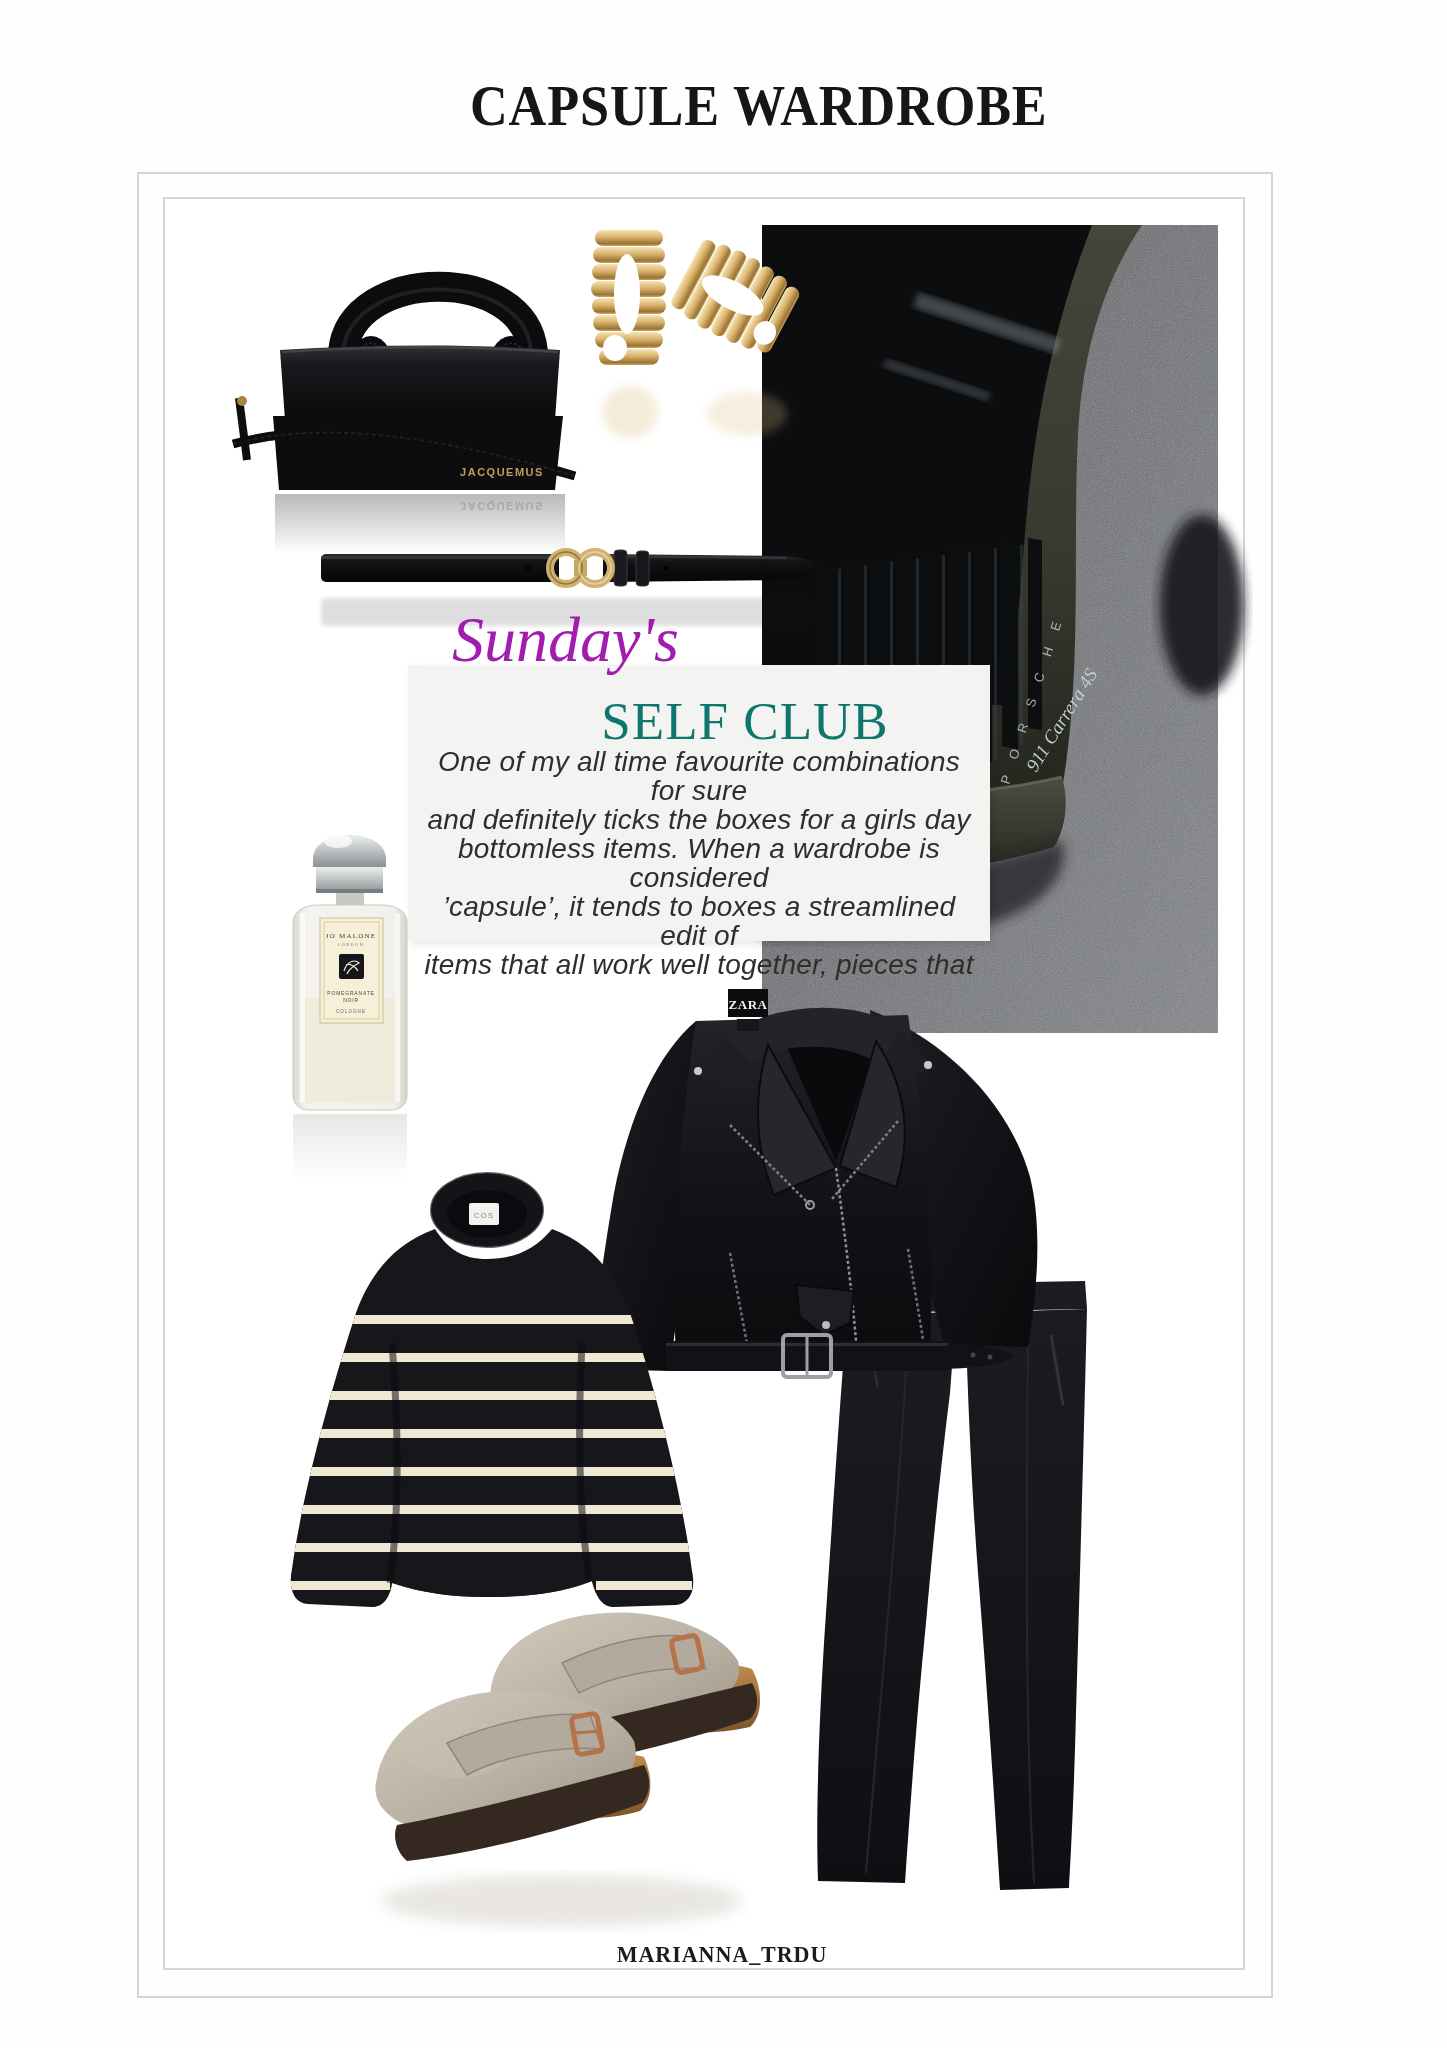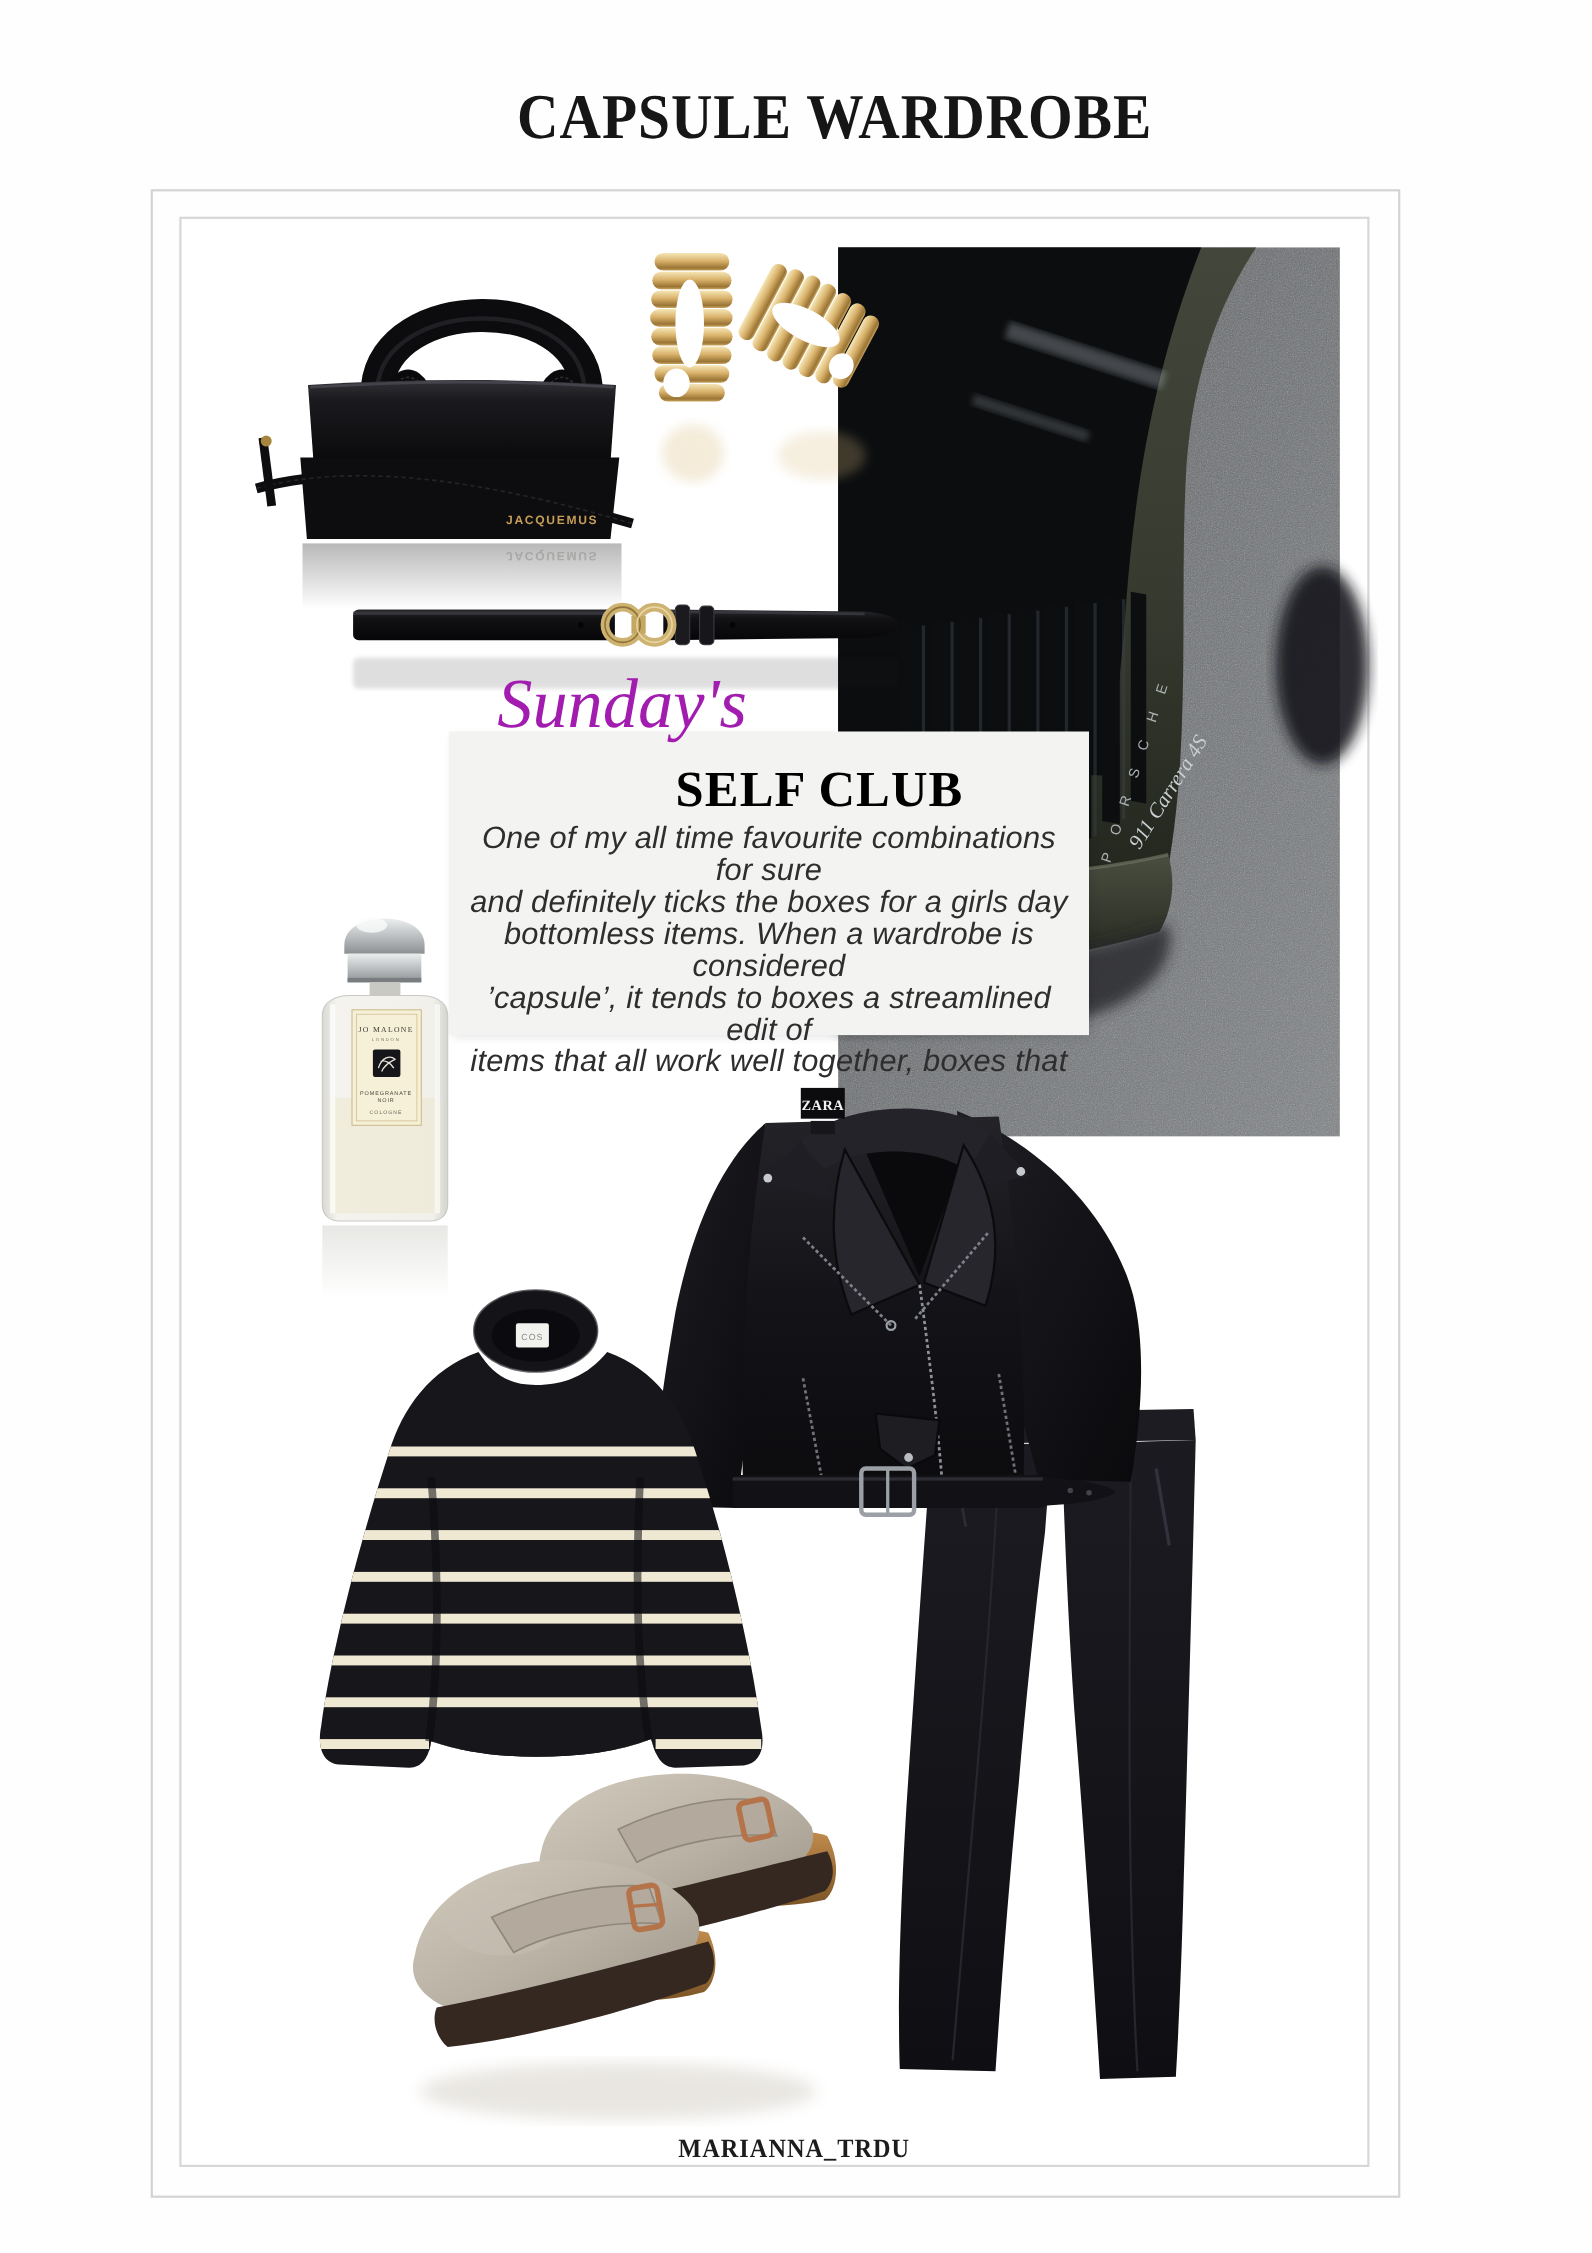--- a/index.html
+++ b/index.html
@@ -14,7 +14,7 @@
   .sundays{position:absolute;left:44px;top:-62px;font-style:italic;font-size:64px;color:#a21caf;
            font-family:"Liberation Serif",serif;white-space:nowrap;}
   .selfclub{position:absolute;top:26px;left:calc(50% + 46px);transform:translateX(-50%);
-            font-size:46px;font-weight:700;color:#000000;letter-spacing:1px;white-space:nowrap;}
+            font-size:53px;font-weight:400;color:#0f766e;letter-spacing:1px;white-space:nowrap;}
   .para{position:absolute;top:82px;left:11px;width:560px;text-align:center;
         font-family:"Liberation Sans",sans-serif;font-style:italic;font-size:28px;
         line-height:29px;color:#2e2e2e;letter-spacing:.2px;}

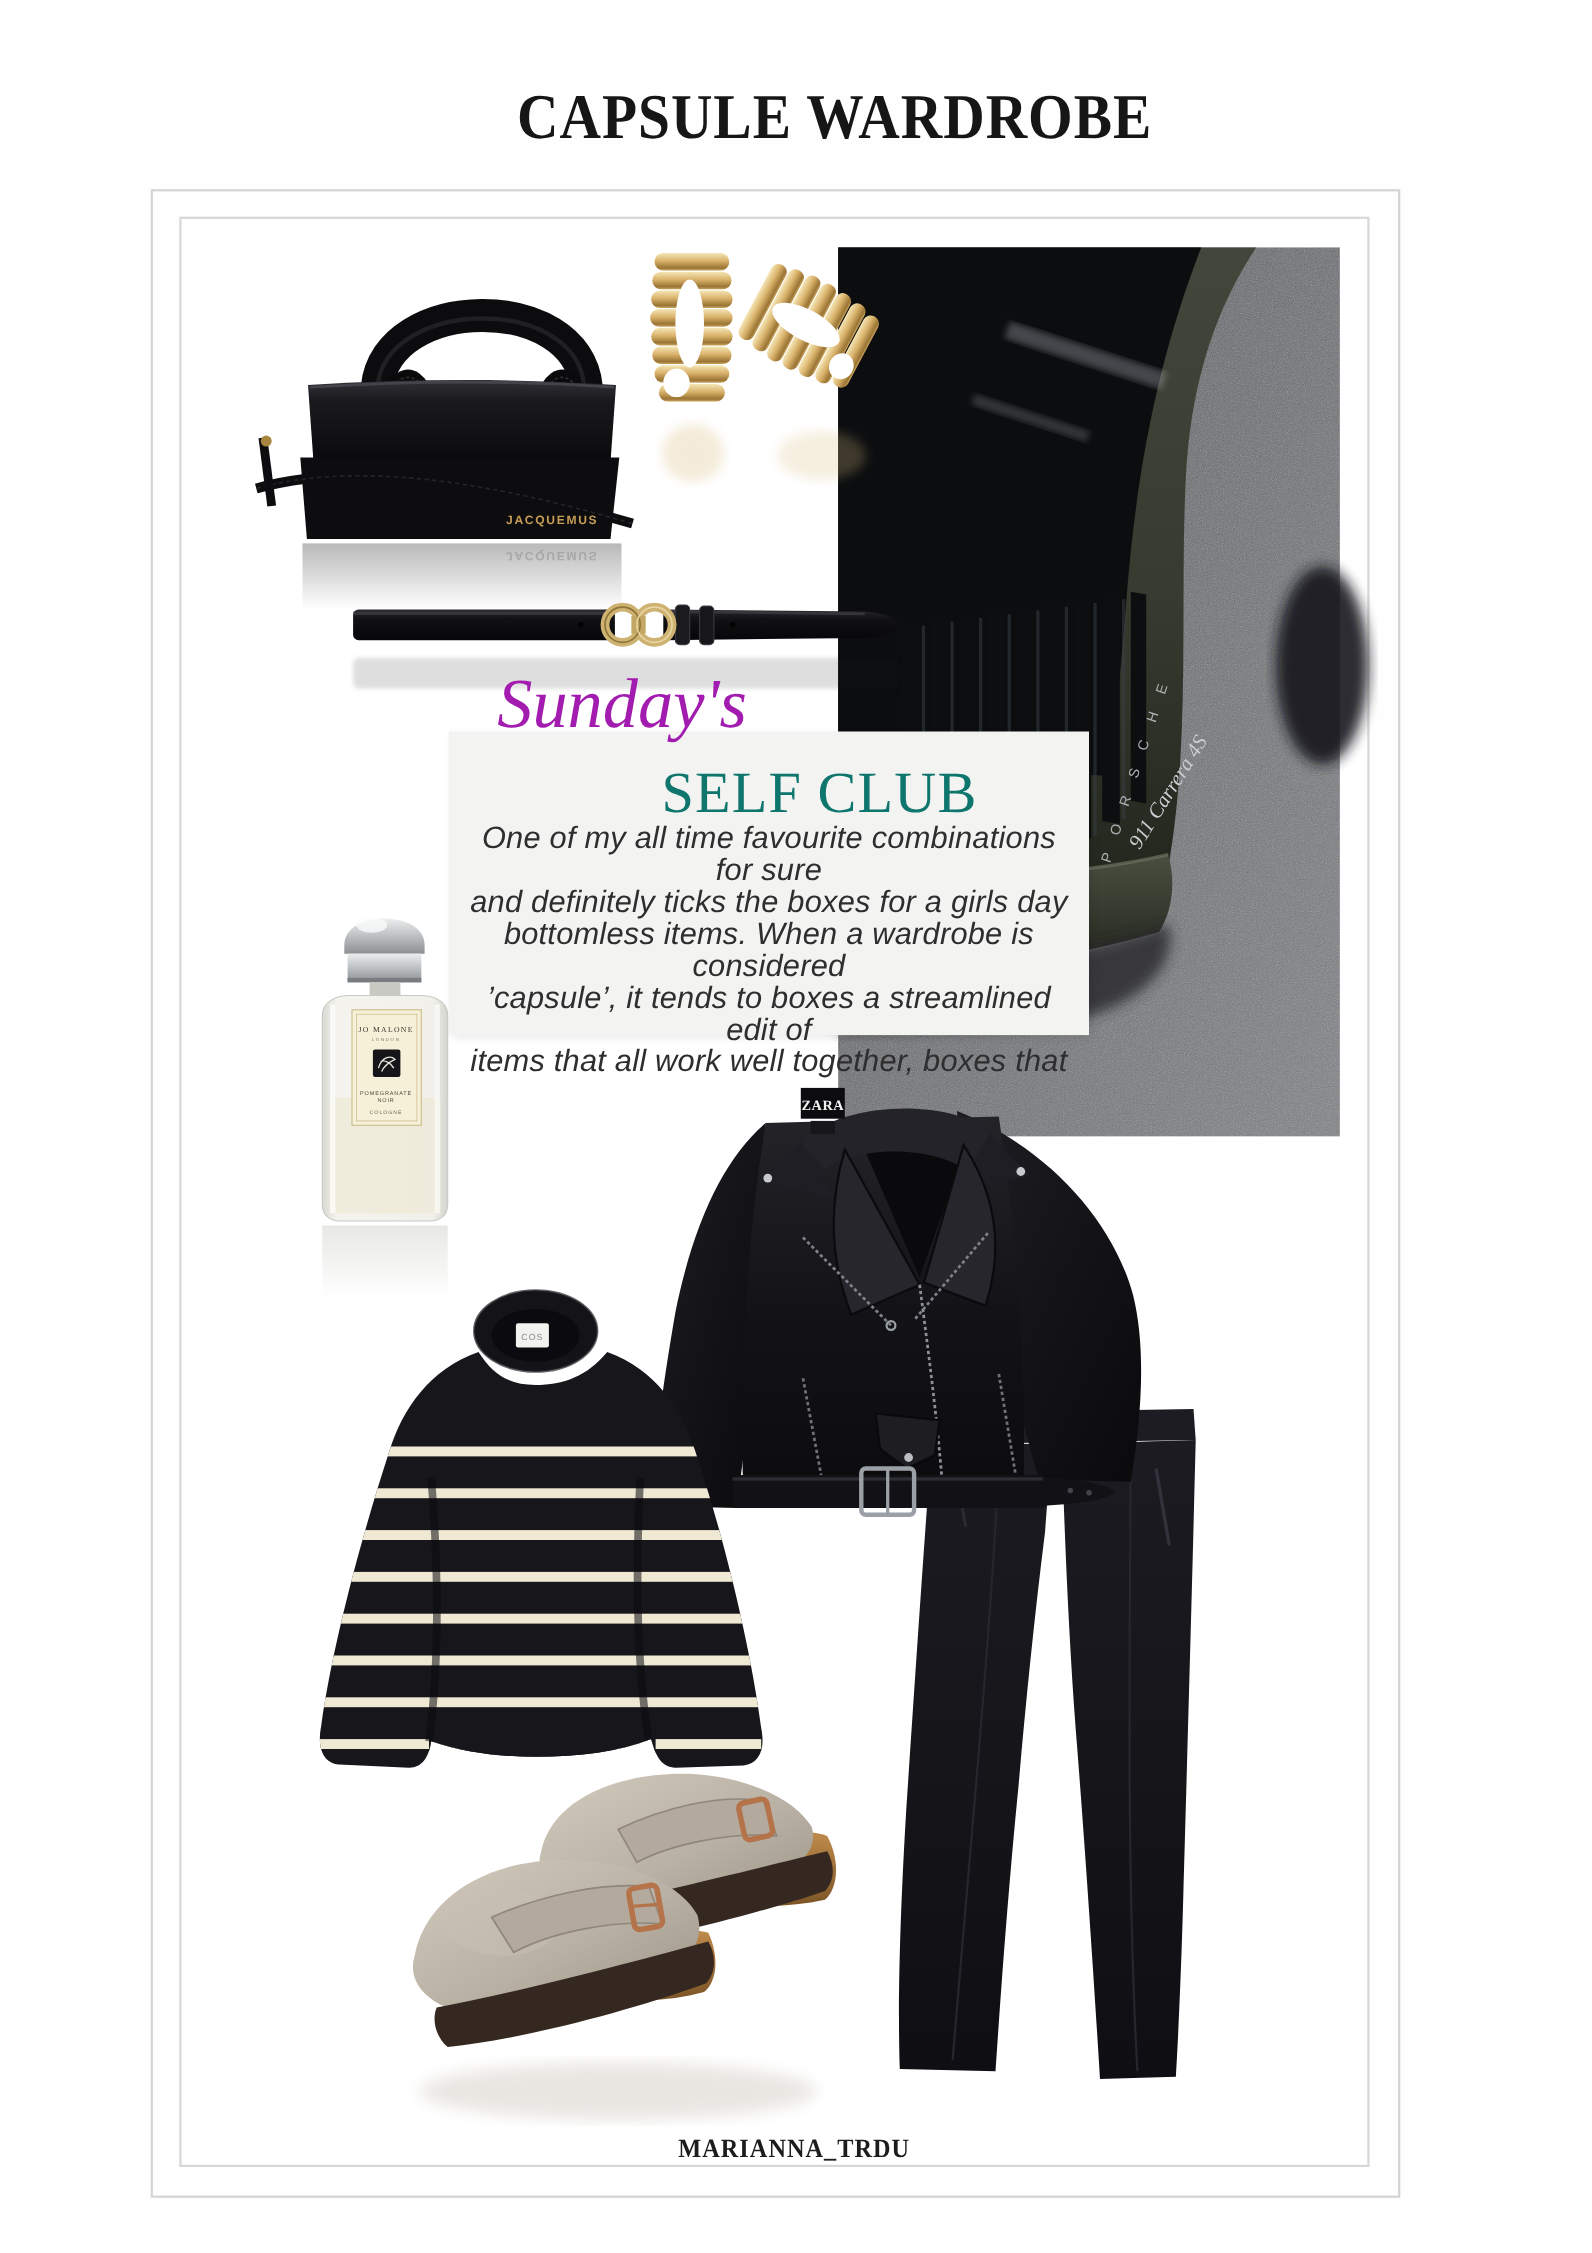--- a/index.html
+++ b/index.html
@@ -229,7 +229,7 @@
       <div>and definitely ticks the boxes for a girls day</div>
       <div>bottomless items. When a wardrobe is considered</div>
       <div>’capsule’, it tends to boxes a streamlined edit of</div>
-      <div>items that all work well together, boxes that</div>
+      <div>items that all work well together, pieces that</div>
     </div>
   </div>
 

